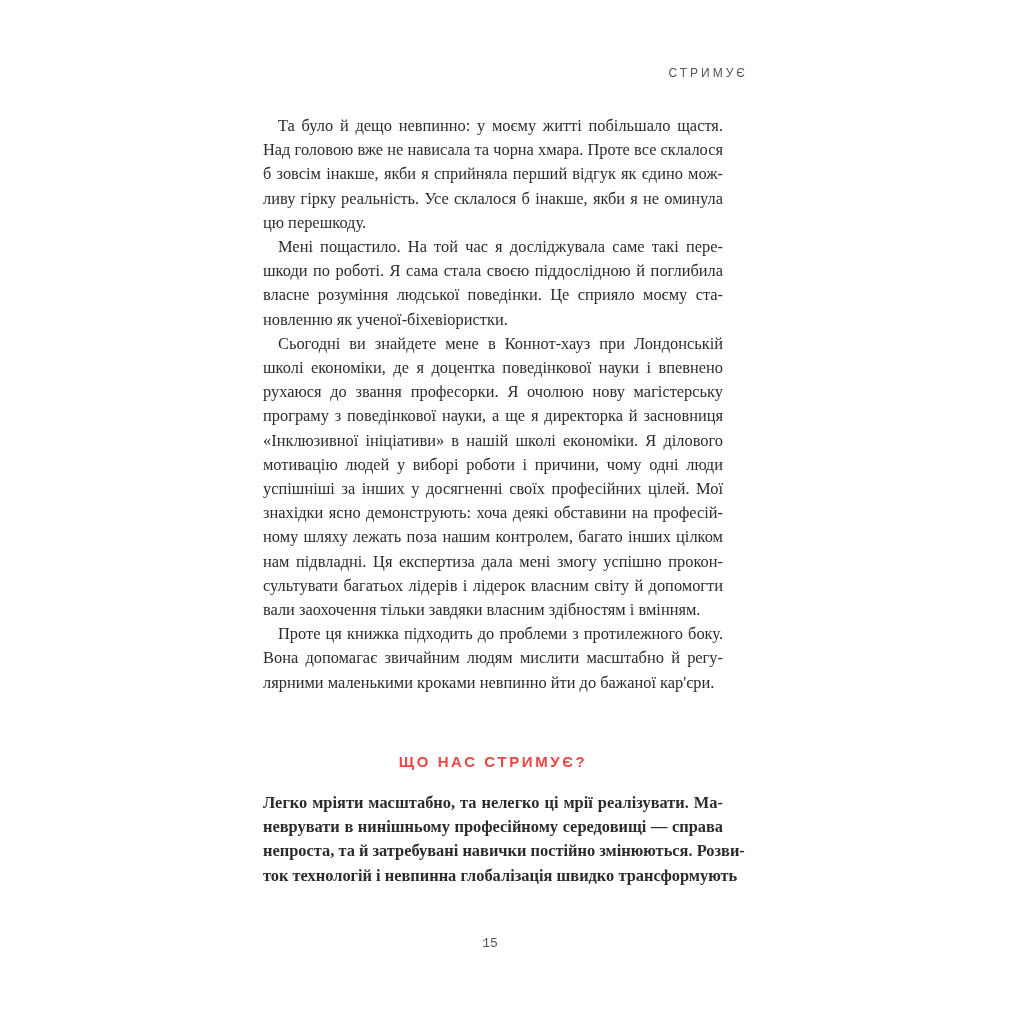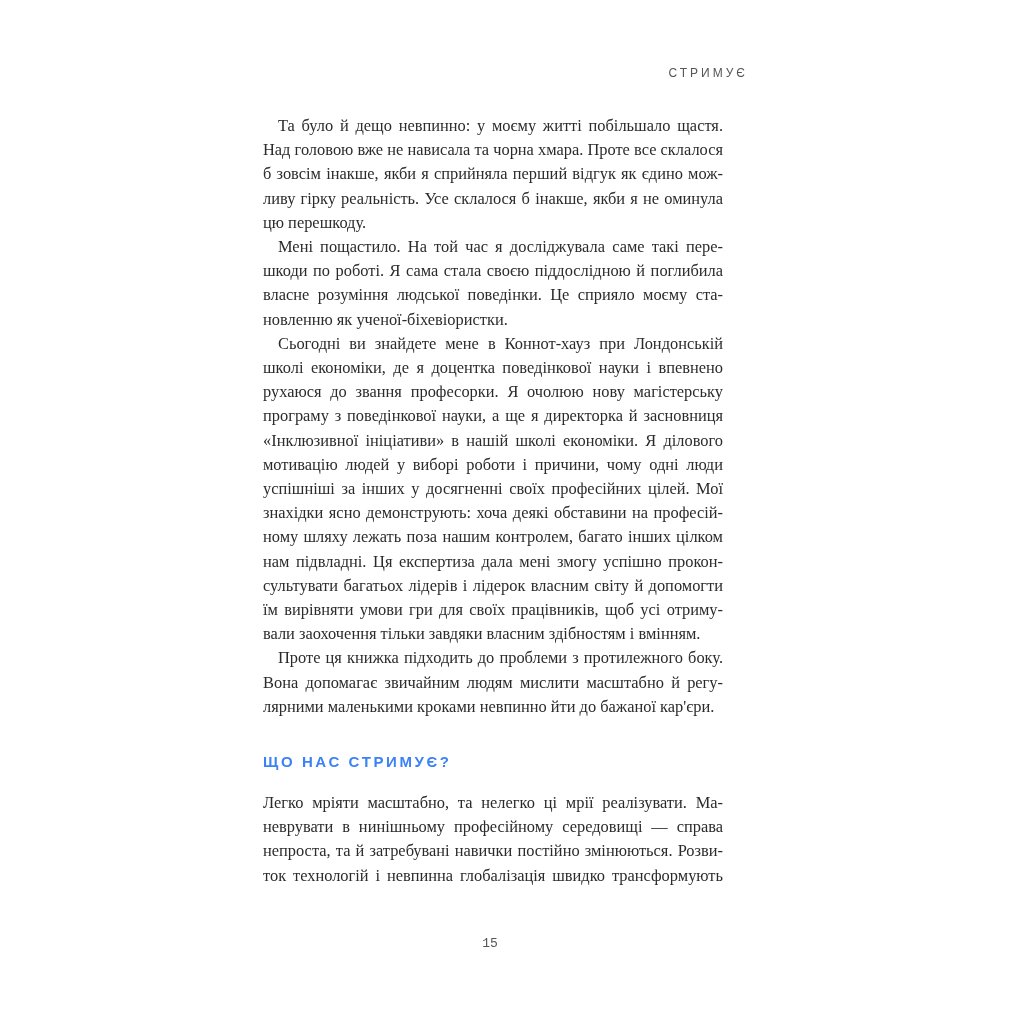--- a/index.html
+++ b/index.html
@@ -67,7 +67,6 @@
     <span class="line">ному шляху лежать поза нашим контролем, багато інших цілком</span>
     <span class="line">нам підвладні. Ця експертиза дала мені змогу успішно прокон-</span>
     <span class="line">сультувати багатьох лідерів і лідерок власним світу й допомогти</span>
-    <span class="line">їм вирівняти умови гри для своїх працівників, щоб усі отриму-</span>
     <span class="line last">вали заохочення тільки завдяки власним здібностям і вмінням.</span>
   </div>
   <div class="p">

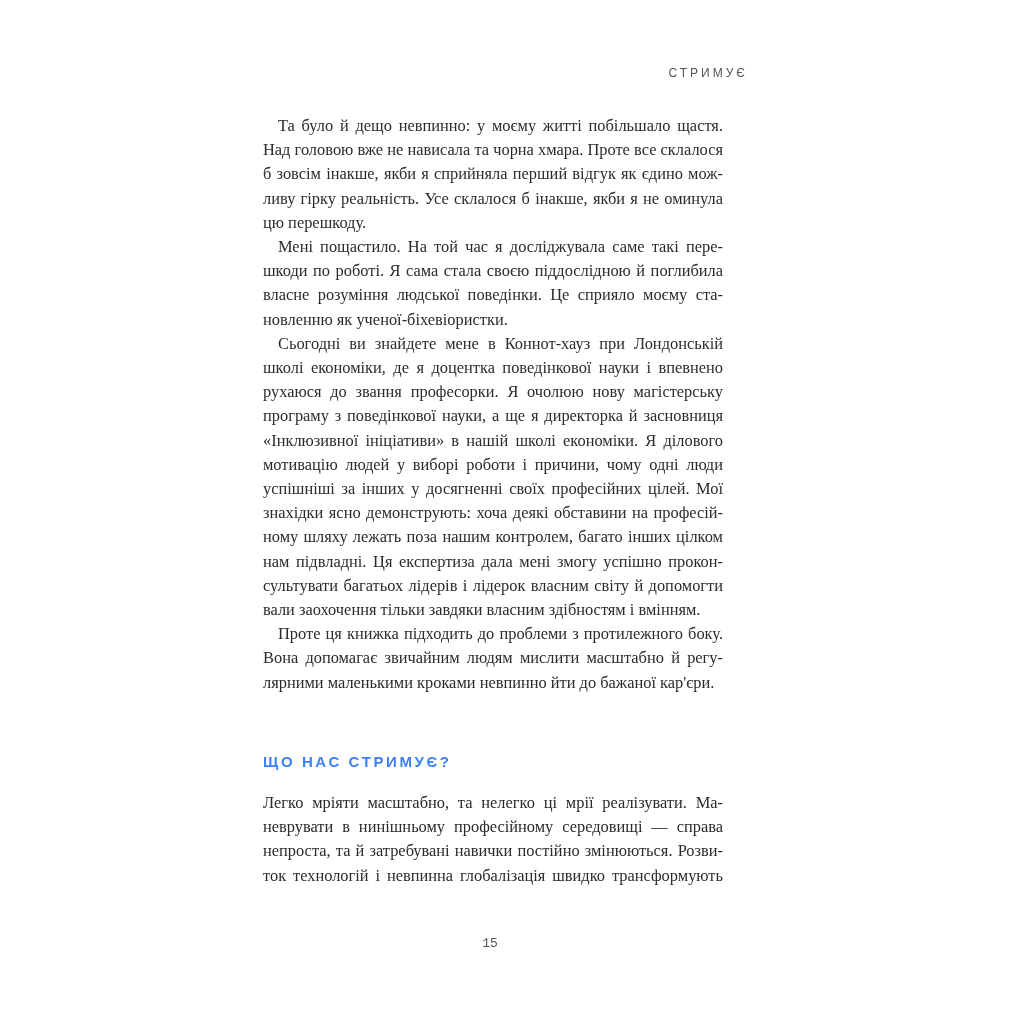--- a/index.html
+++ b/index.html
@@ -25,9 +25,9 @@
   .line.last { text-align-last: left; }
   .heading {
     position: absolute; top: 753px; left: 263px; width: 460px;
-    text-align: left;
+    text-align: center;
     font-family: "Liberation Sans", "DejaVu Sans", sans-serif;
-    font-weight: bold; font-size: 15px; letter-spacing: 2.6px; color: #3b82f6;
+    font-weight: bold; font-size: 15px; letter-spacing: 2.6px; color: #ef4444;
   }
   .p2 { top: 791px; }
   .folio {

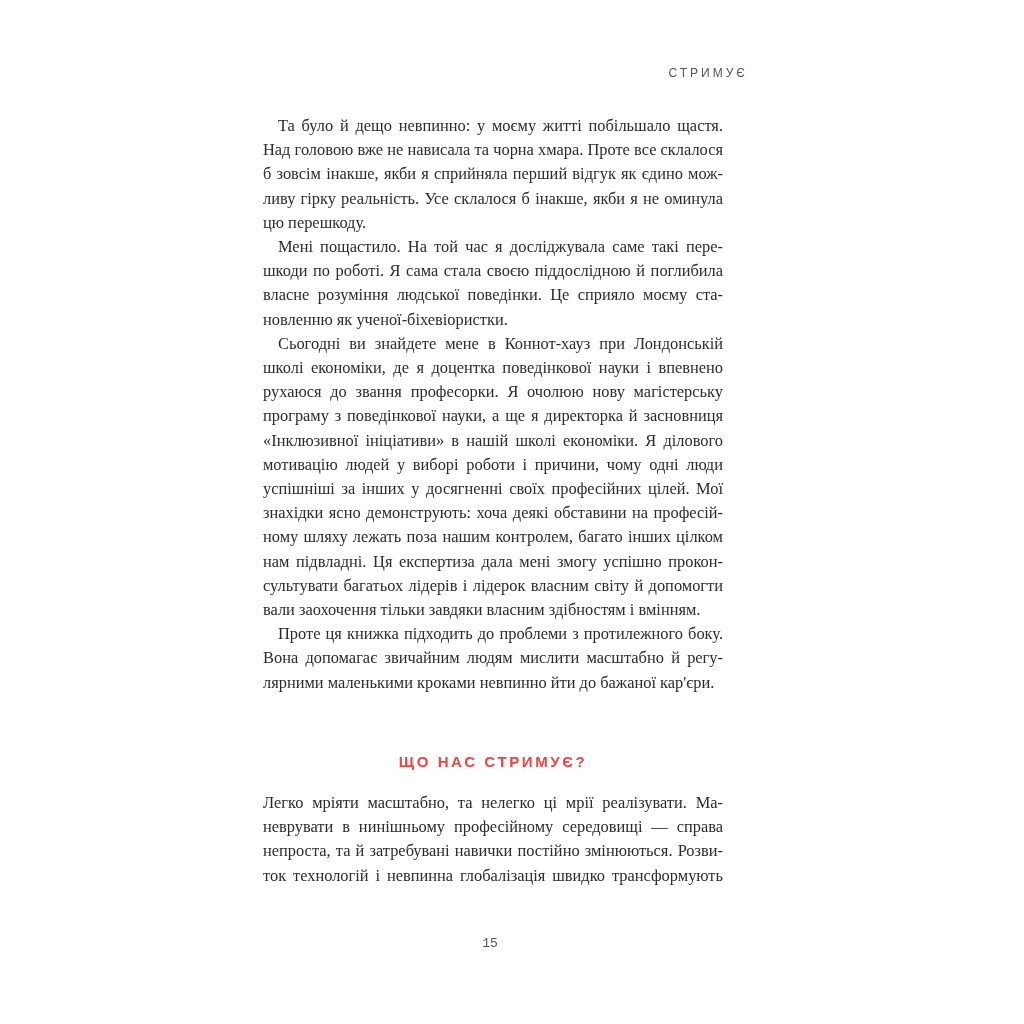--- a/index.html
+++ b/index.html
@@ -29,7 +29,7 @@
     font-family: "Liberation Sans", "DejaVu Sans", sans-serif;
     font-weight: bold; font-size: 15px; letter-spacing: 2.6px; color: #ef4444;
   }
-  .p2 { top: 791px; }
+  .p2 { top: 791px; font-weight: bold; }
   .folio {
     position: absolute; top: 936px; left: 0; width: 980px; text-align: center;
     font-family: Liberation Mono, monospace;

